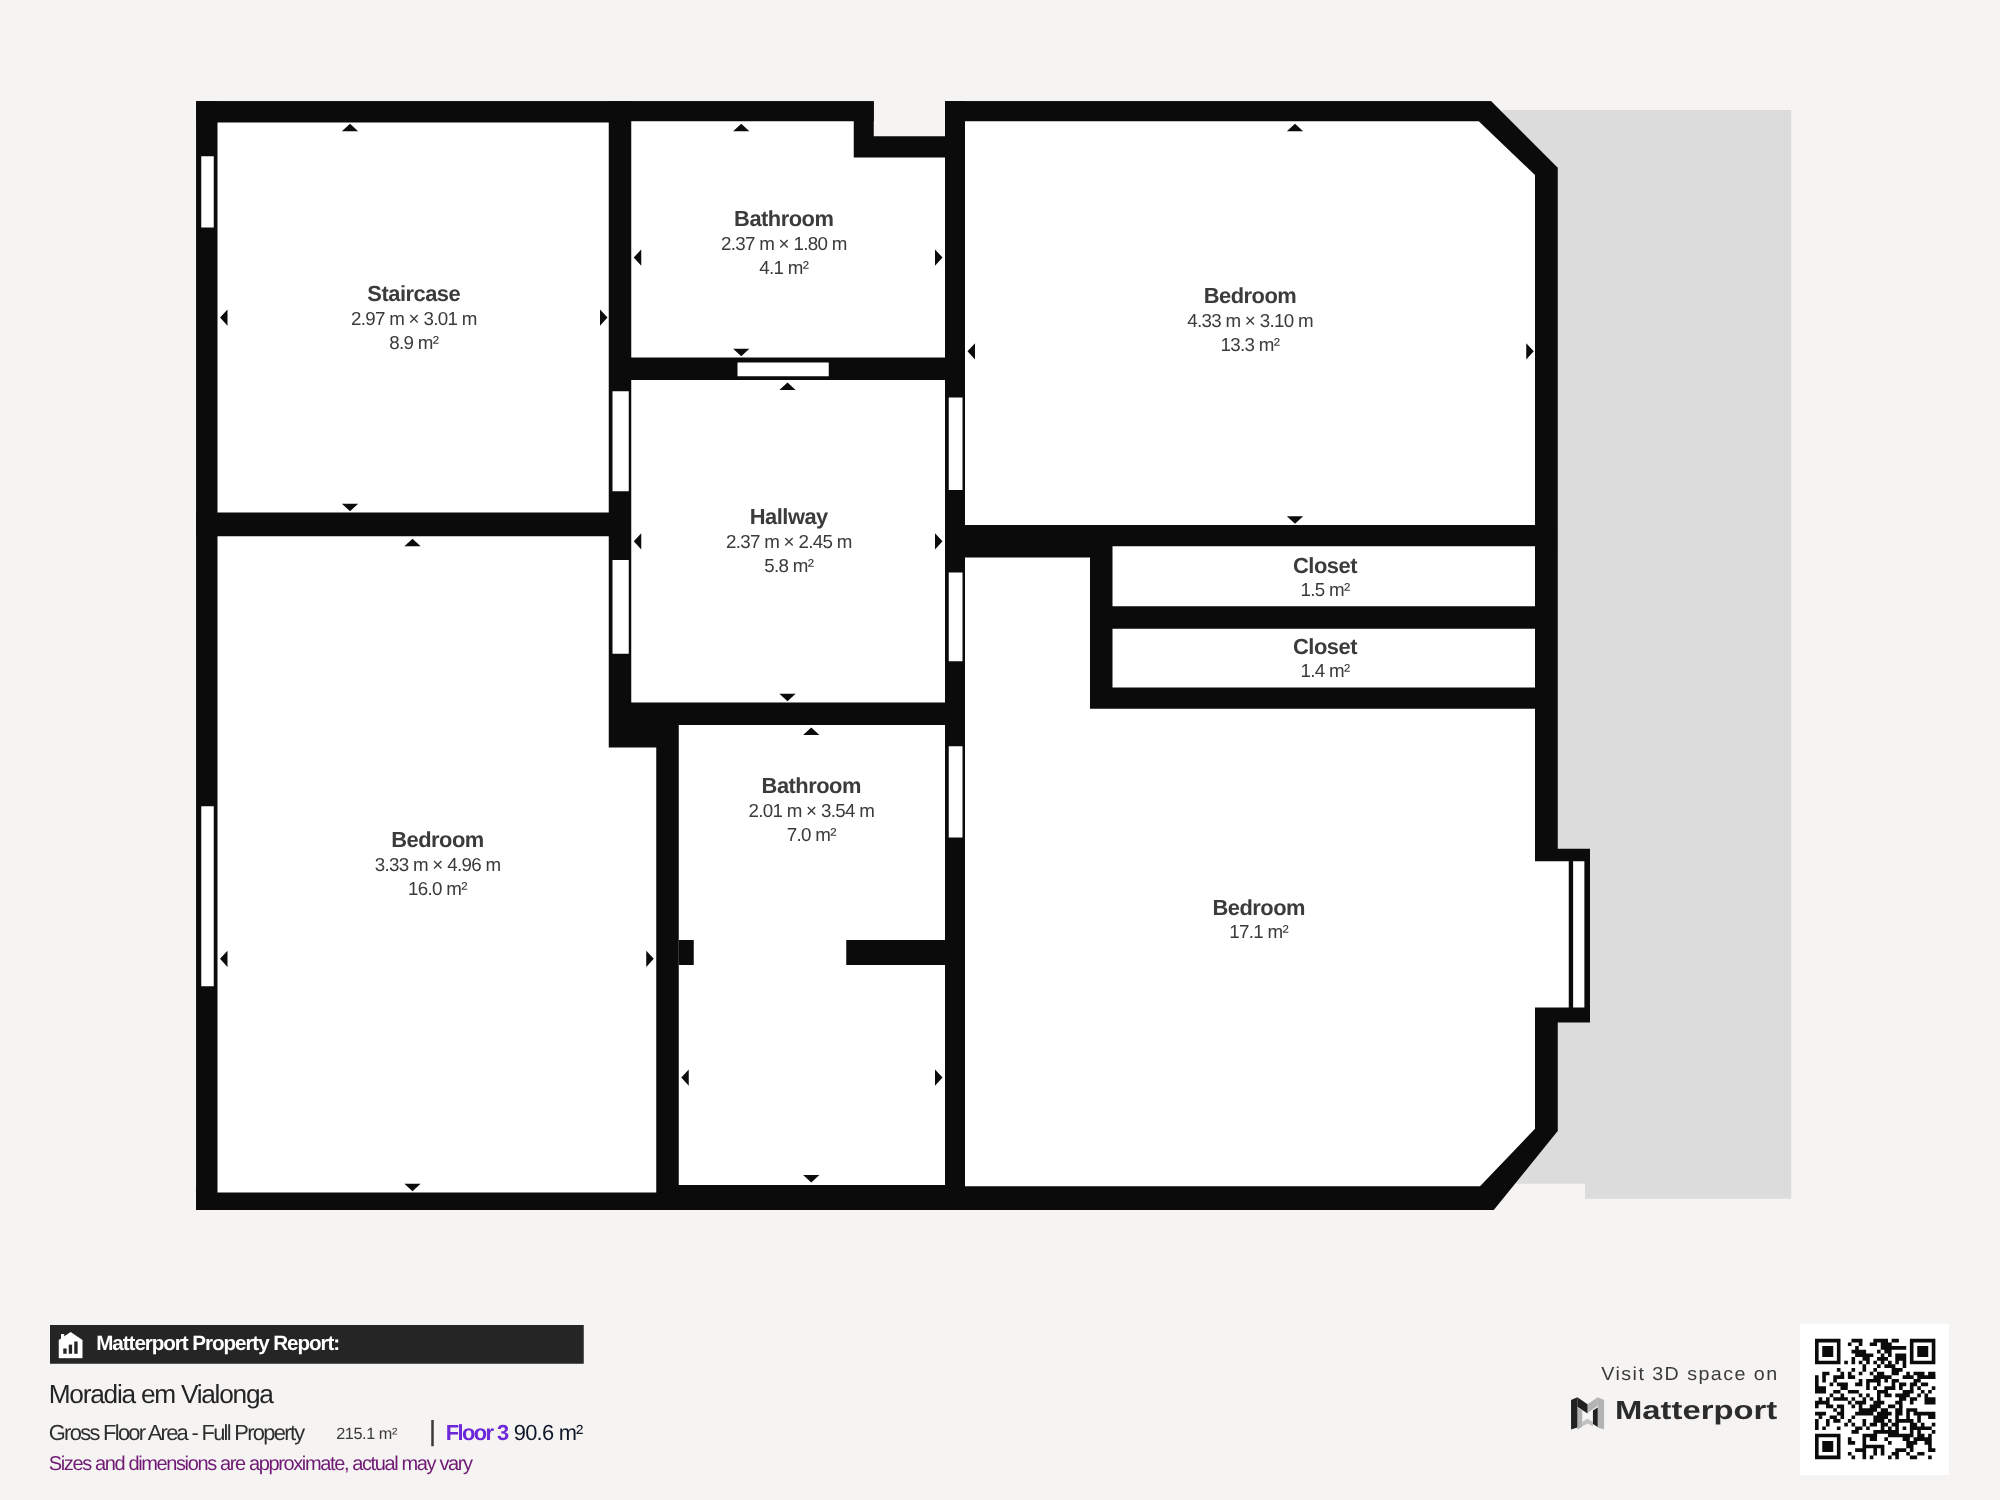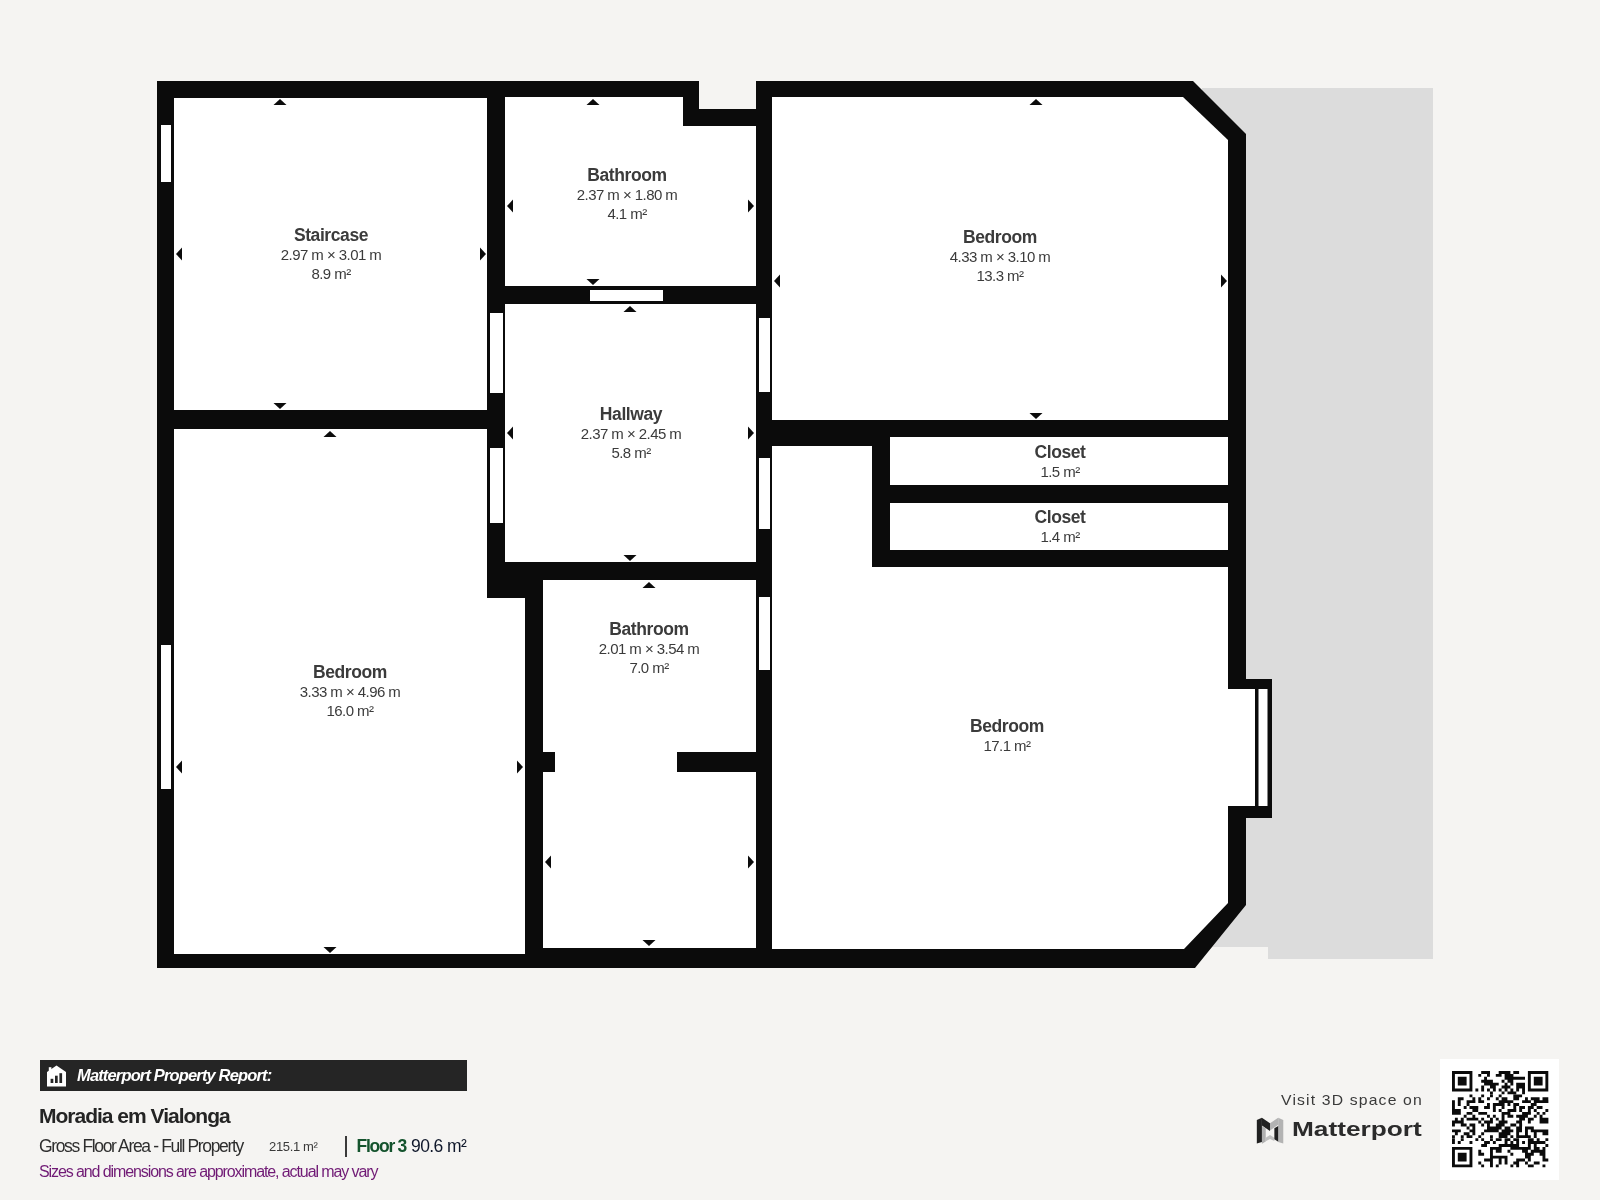--- a/index.html
+++ b/index.html
@@ -197,7 +197,7 @@
 <rect x="13.4" y="8.2" width="2.7" height="9.8" fill="#252525"></rect>
 </svg>
 
-<div class="abs" id="bannertext" style="left:77px;top:1060px;height:31px;line-height:31px;color:#ffffff;font-size:16.5px;font-weight:700;letter-spacing:-0.85px;font-style:italic;">Matterport Property Report:</div>
+<div class="abs" id="bannertext" style="left:77px;top:1060px;height:31px;line-height:31px;color:#ffffff;font-size:16.5px;font-weight:700;letter-spacing:-0.85px;">Matterport Property Report:</div>
 
 <div class="abs" id="title" style="left:39px;top:1103px;line-height:25px;color:#242424;font-size:21px;font-weight:700;letter-spacing:-1.0px;">Moradia em Vialonga</div>
 

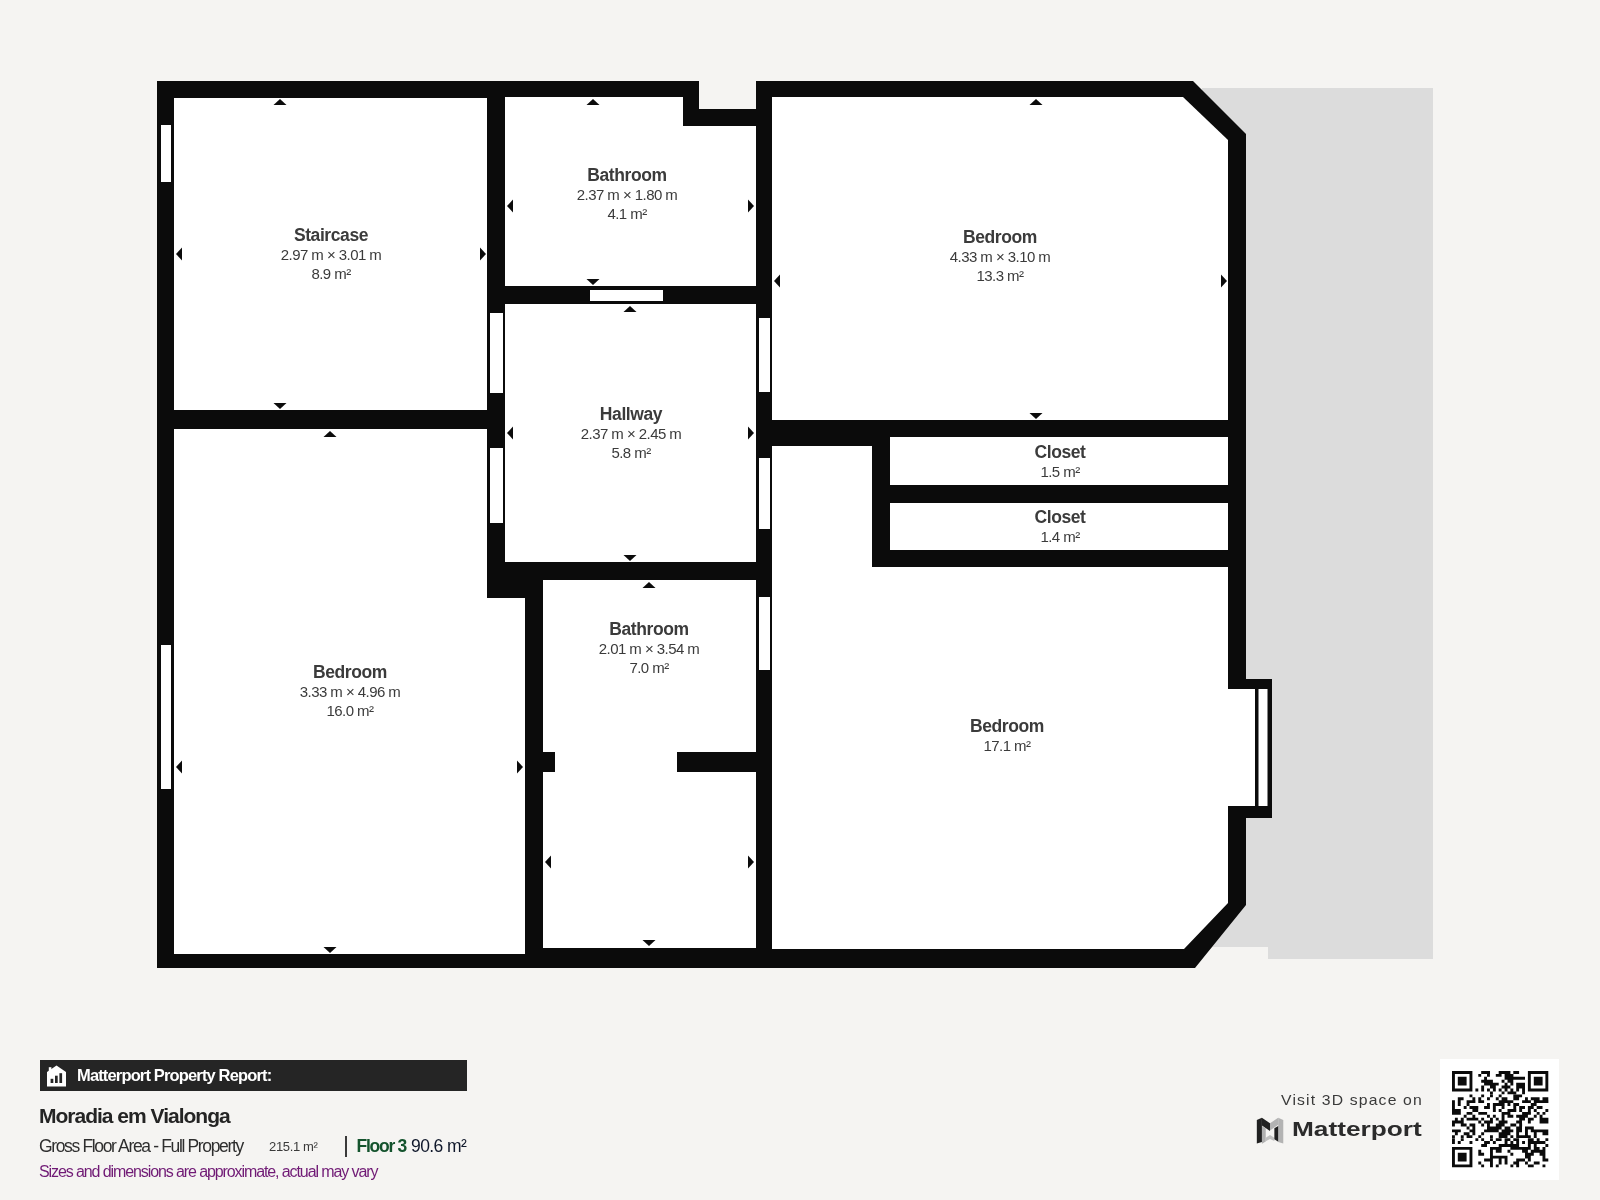--- a/index.html
+++ b/index.html
@@ -199,7 +199,7 @@
 
 <div class="abs" id="bannertext" style="left:77px;top:1060px;height:31px;line-height:31px;color:#ffffff;font-size:16.5px;font-weight:700;letter-spacing:-0.85px;">Matterport Property Report:</div>
 
-<div class="abs" id="title" style="left:39px;top:1103px;line-height:25px;color:#242424;font-size:21px;font-weight:700;letter-spacing:-1.0px;">Moradia em Vialonga</div>
+<div class="abs" id="title" style="left:39px;top:1103px;line-height:25px;color:#242424;font-size:21px;font-weight:400;letter-spacing:-1.0px;">Moradia em Vialonga</div>
 
 <div class="abs" id="grossbold" style="left:39px;top:1136px;line-height:21px;font-size:17.5px;color:#2e2e2e;font-weight:400;letter-spacing:-1.35px;">Gross Floor Area - Full Property</div>
 

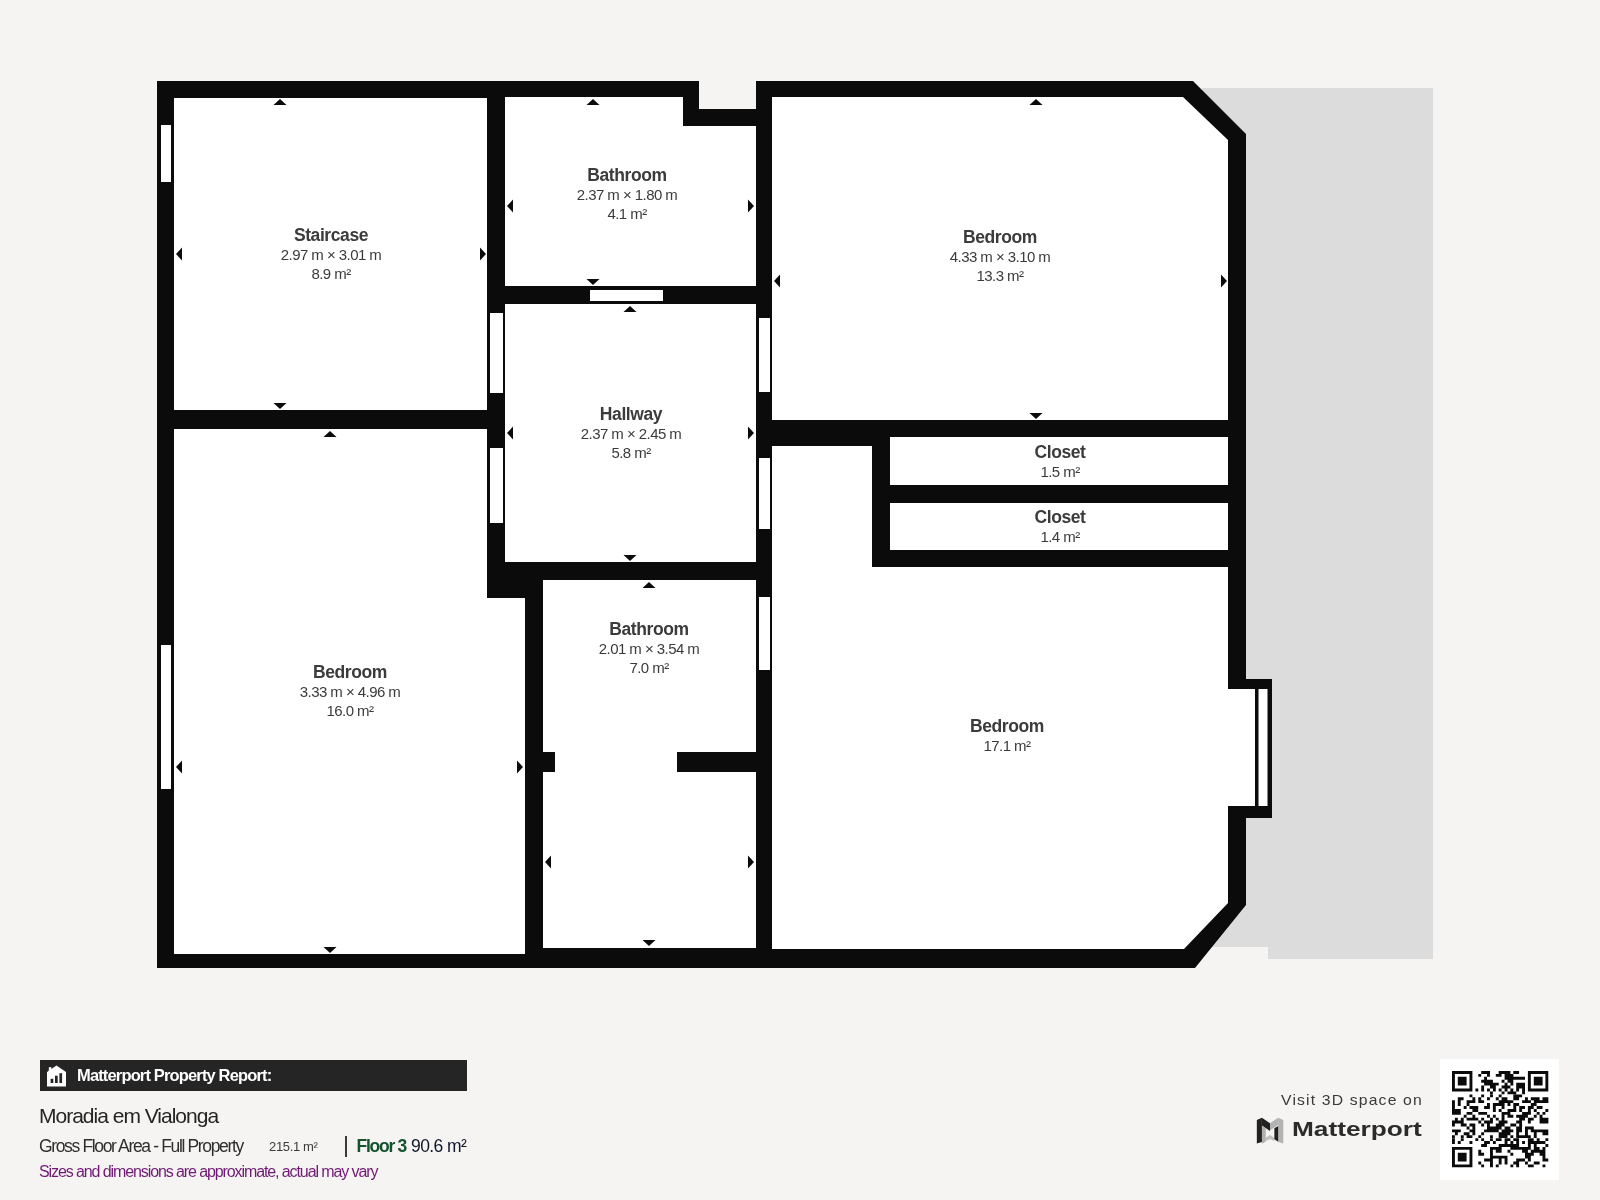--- a/index.html
+++ b/index.html
@@ -207,7 +207,7 @@
 
 <div class="abs" style="left:345px;top:1136px;width:2px;height:21px;background:#3a3a3a;"></div>
 
-<div class="abs" id="floorbold" style="left:356.5px;top:1136px;line-height:21px;font-size:17.5px;color:#14532d;font-weight:700;letter-spacing:-1.25px;">Floor 3</div>
+<div class="abs" id="floorbold" style="left:356.5px;top:1136px;line-height:21px;font-size:17.5px;color:#6d28d9;font-weight:700;letter-spacing:-1.25px;">Floor 3</div>
 
 <div class="abs" id="floorval" style="left:411px;top:1136px;line-height:21px;font-size:17.5px;color:#0f172a;letter-spacing:-0.6px;">90.6 m²</div>
 

